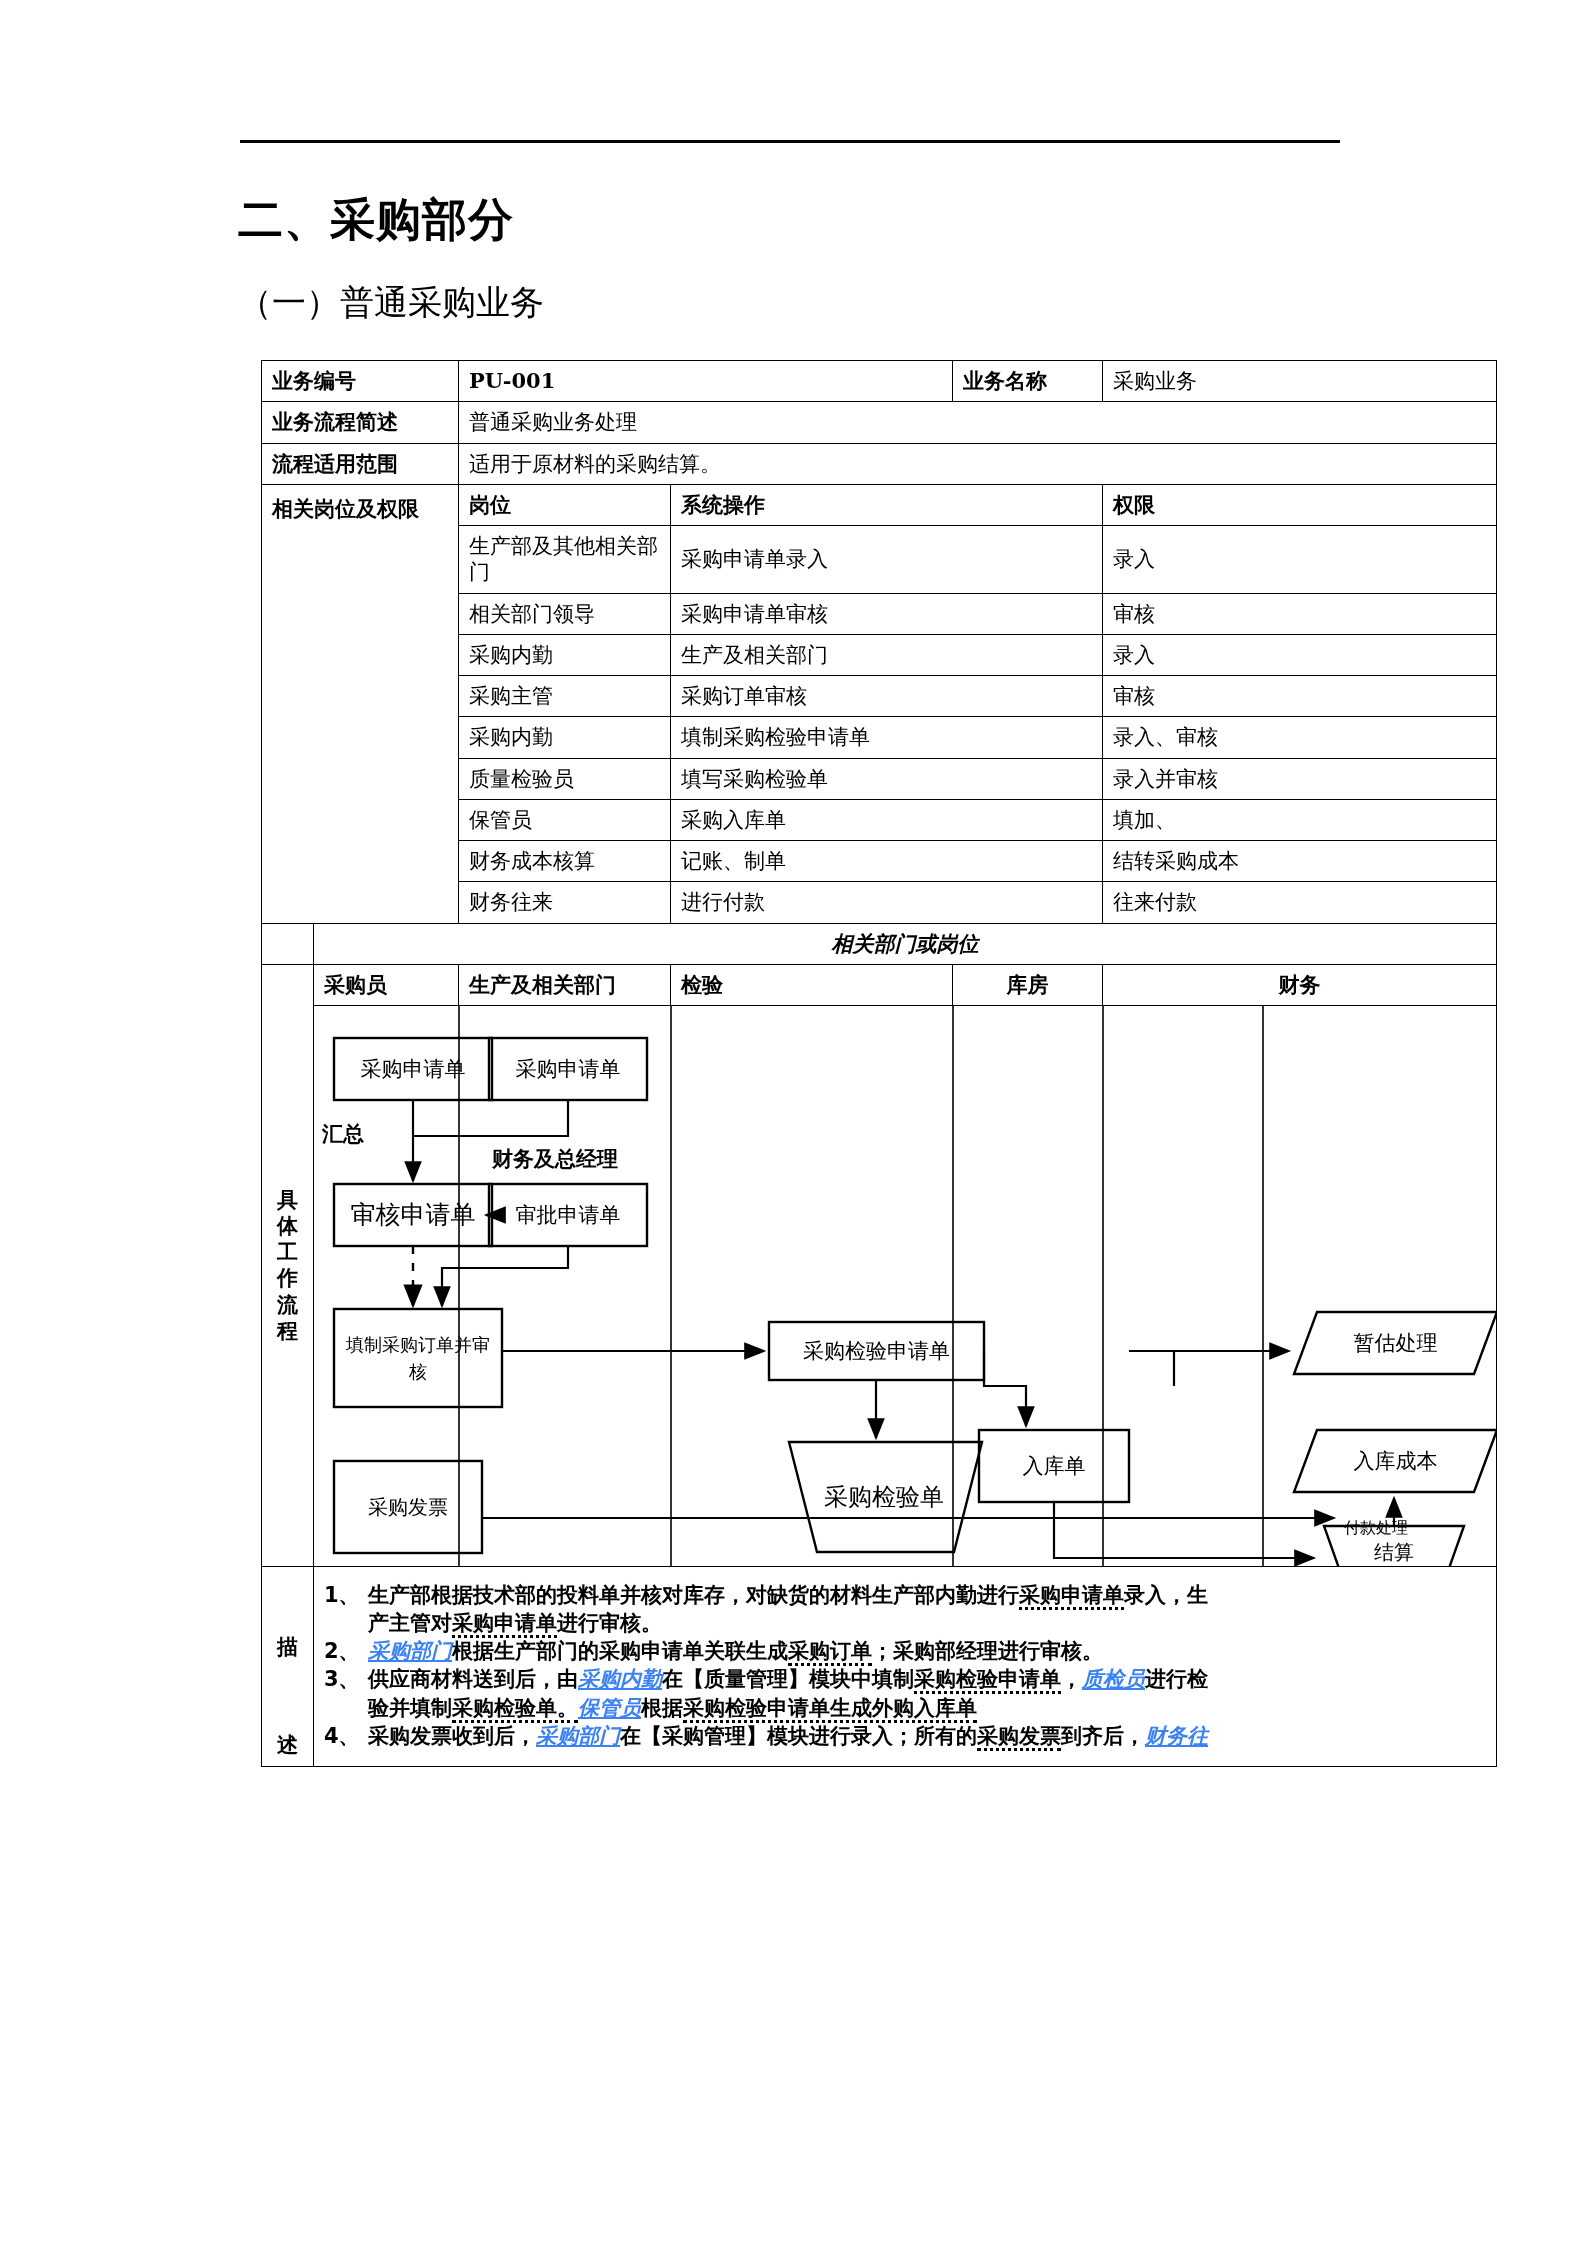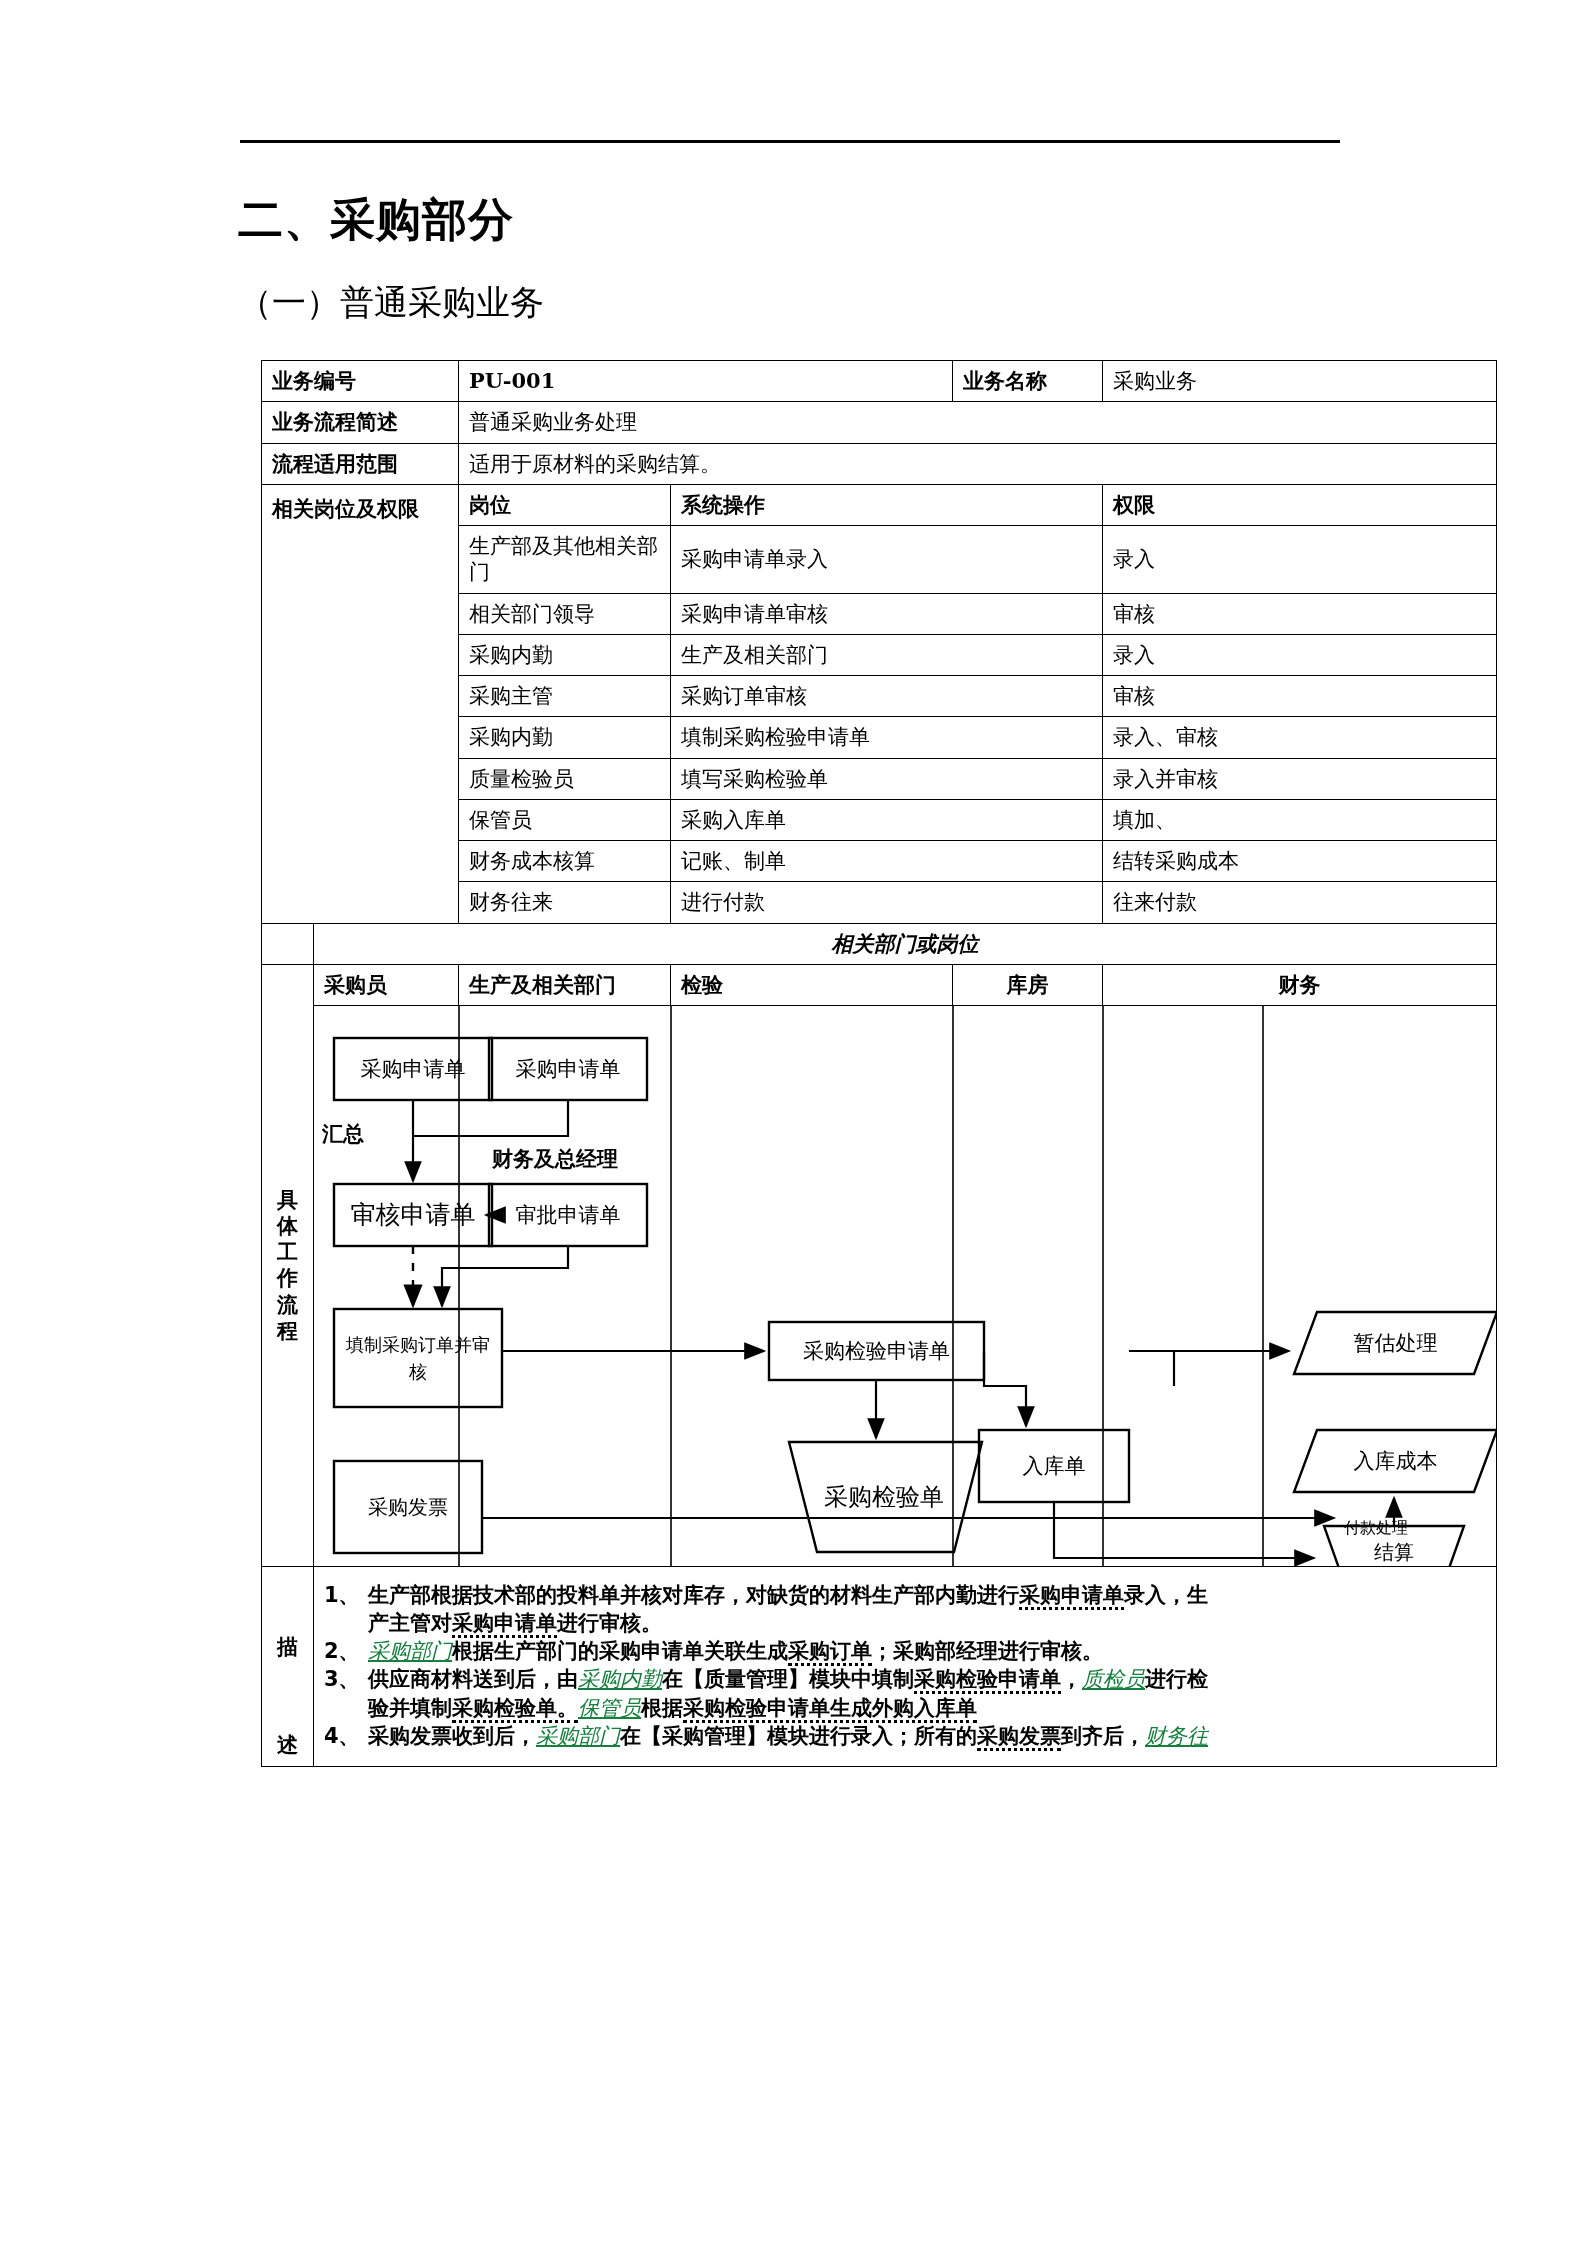--- a/index.html
+++ b/index.html
@@ -69,7 +69,7 @@
   .desc-num{flex:0 0 auto;width:44px;}
   .desc-txt{flex:1 1 auto;white-space:nowrap;}
   .role{
-    color:#15803d;font-style:italic;text-decoration:underline;font-weight:normal;
+    color:#3b82f6;font-style:italic;text-decoration:underline;font-weight:bold;
   }
   .dot-u{
     border-bottom:3px dotted #000;

